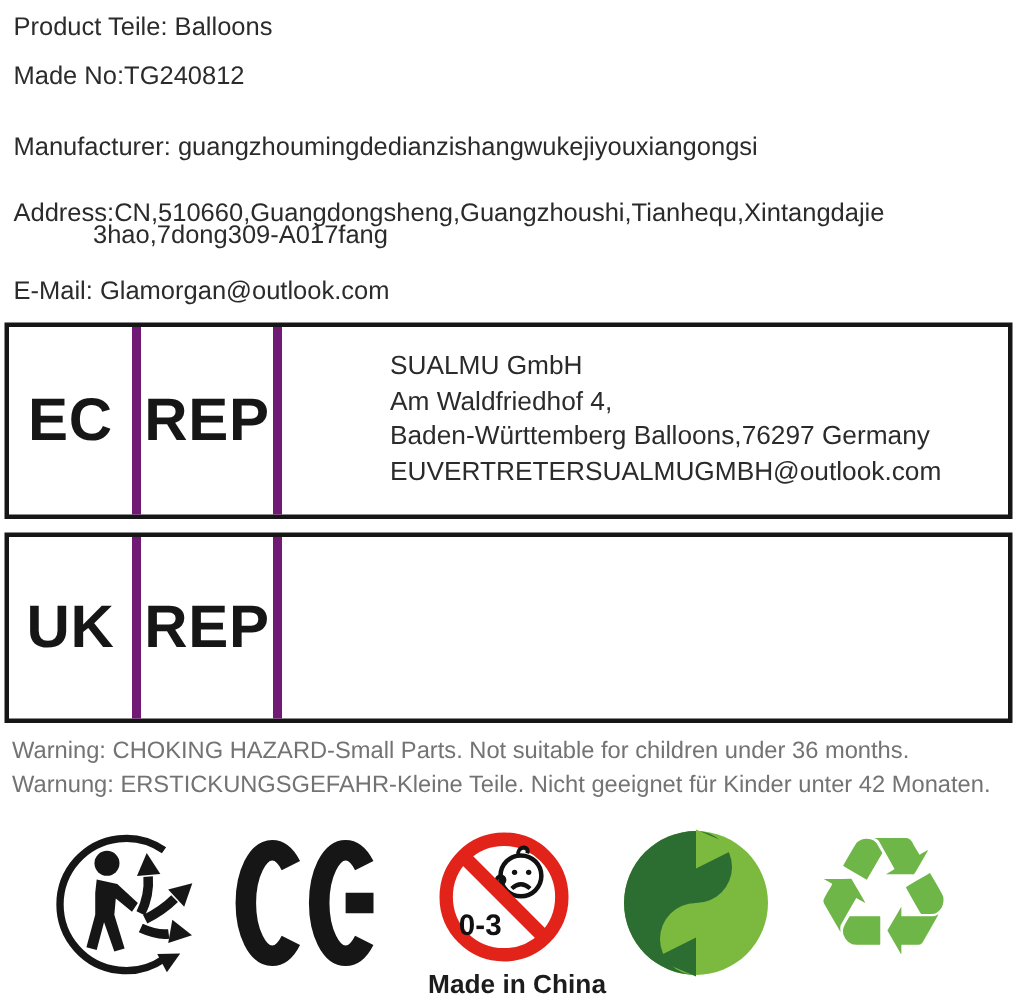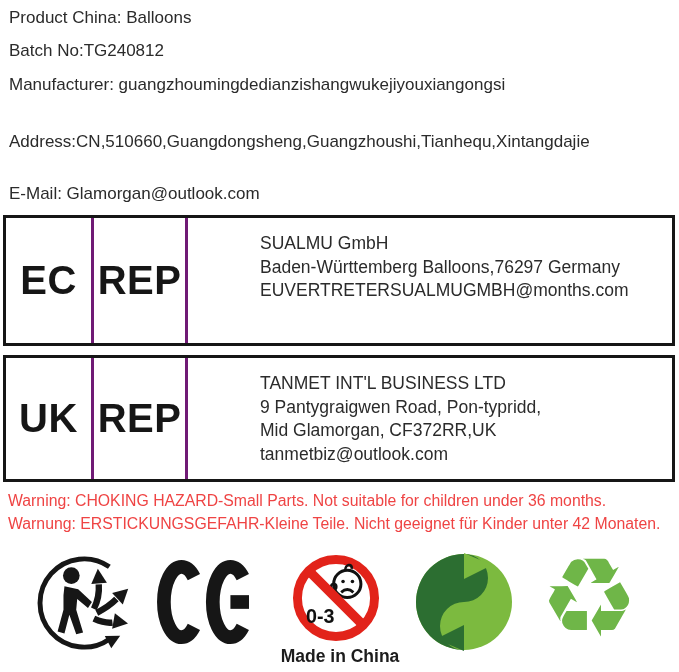--- a/index.html
+++ b/index.html
@@ -49,7 +49,7 @@
 
 <div class="page">
 
-  <div class="tline" style="top:8px">Product China: Balloons</div>
+  <div class="tline" style="top:8px">Product Teile: Balloons</div>
   <div class="tline" style="top:41px">Batch No:TG240812</div>
   <div class="tline" style="top:75px">Manufacturer: guangzhoumingdedianzishangwukejiyouxiangongsi</div>
   <div class="tline" style="top:132px">Address:CN,510660,Guangdongsheng,Guangzhoushi,Tianhequ,Xintangdajie</div>

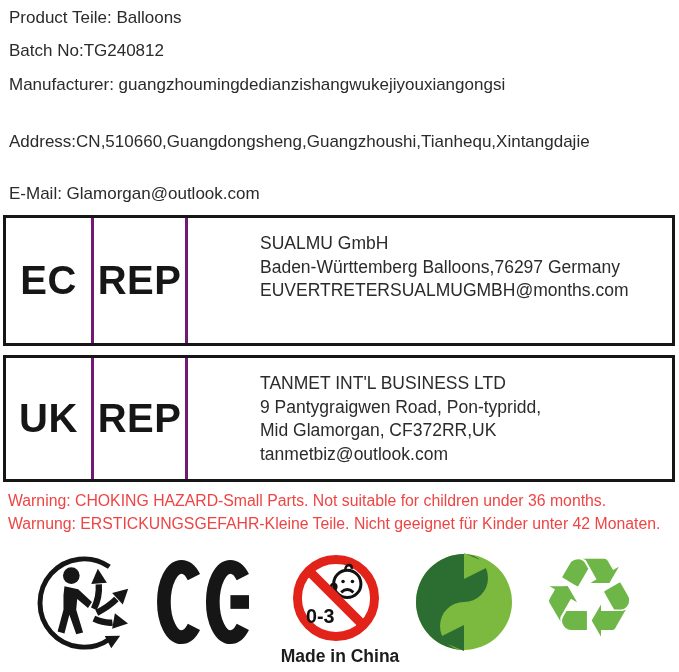--- a/index.html
+++ b/index.html
@@ -50,7 +50,7 @@
 <div class="page">
 
   <div class="tline" style="top:8px">Product Teile: Balloons</div>
-  <div class="tline" style="top:41px">Batch No:TG240812</div>
+  <div class="tline" style="top:41px">Made No:TG240812</div>
   <div class="tline" style="top:75px">Manufacturer: guangzhoumingdedianzishangwukejiyouxiangongsi</div>
   <div class="tline" style="top:132px">Address:CN,510660,Guangdongsheng,Guangzhoushi,Tianhequ,Xintangdajie</div>
   <div class="tline" style="top:184px">E-Mail: Glamorgan@outlook.com</div>

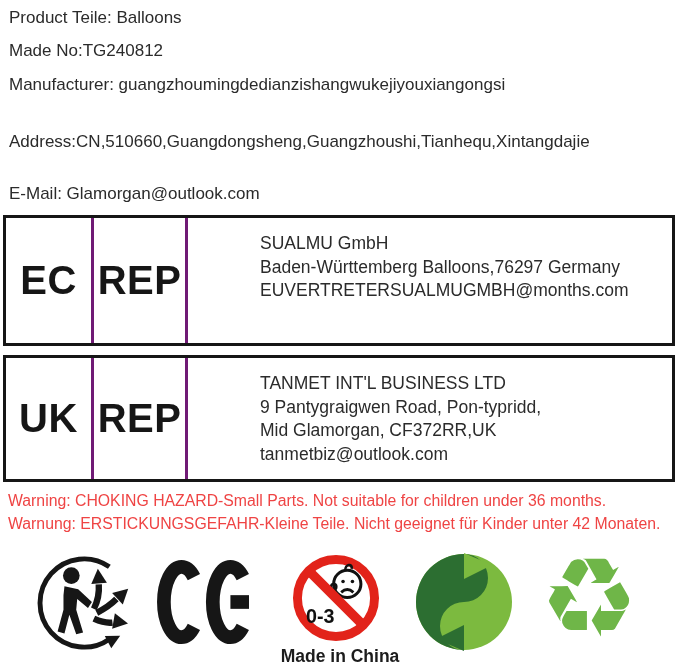--- a/index.html
+++ b/index.html
@@ -51,7 +51,7 @@
 
   <div class="tline" style="top:8px">Product Teile: Balloons</div>
   <div class="tline" style="top:41px">Made No:TG240812</div>
-  <div class="tline" style="top:75px">Manufacturer: guangzhoumingdedianzishangwukejiyouxiangongsi</div>
+  <div class="tline" style="top:88px">Manufacturer: guangzhoumingdedianzishangwukejiyouxiangongsi</div>
   <div class="tline" style="top:132px">Address:CN,510660,Guangdongsheng,Guangzhoushi,Tianhequ,Xintangdajie</div>
   <div class="tline" style="top:184px">E-Mail: Glamorgan@outlook.com</div>
 

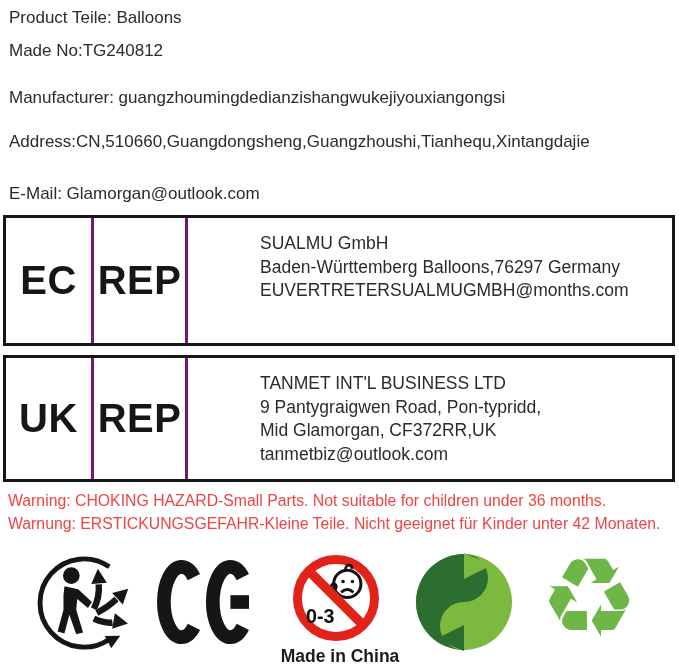--- a/index.html
+++ b/index.html
@@ -53,6 +53,7 @@
   <div class="tline" style="top:41px">Made No:TG240812</div>
   <div class="tline" style="top:88px">Manufacturer: guangzhoumingdedianzishangwukejiyouxiangongsi</div>
   <div class="tline" style="top:132px">Address:CN,510660,Guangdongsheng,Guangzhoushi,Tianhequ,Xintangdajie</div>
+  <div class="tline addr2" style="top:147px">3hao,7dong309-A017fang</div>
   <div class="tline" style="top:184px">E-Mail: Glamorgan@outlook.com</div>
 
   <div class="rep-box ec">

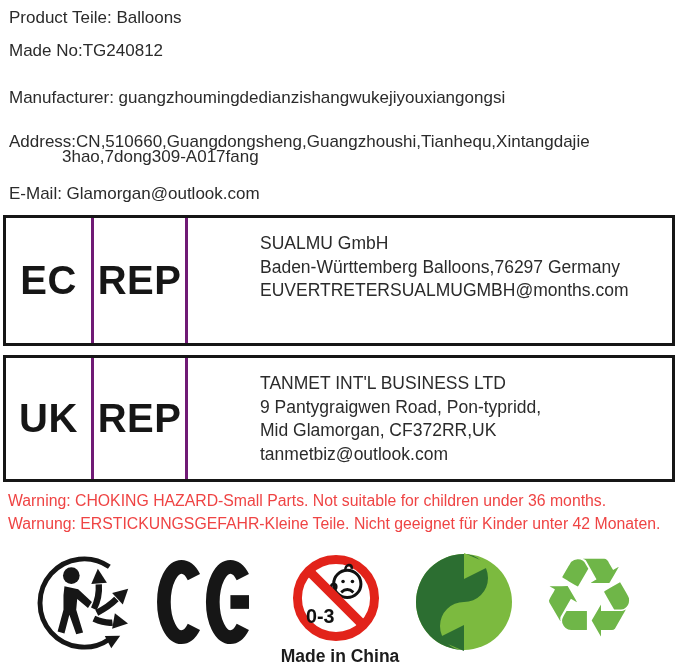--- a/index.html
+++ b/index.html
@@ -19,7 +19,7 @@
   .rep-cell{
     display:flex;align-items:center;justify-content:center;
     font-weight:700;font-size:40px;color:#161616;letter-spacing:0.5px;
-    border-right:3px solid #701a75;box-sizing:border-box;
+    border-right:6px solid #701a75;box-sizing:border-box;
   }
   .rep-cell.code{width:88px;}
   .rep-cell.rep{width:94px;}

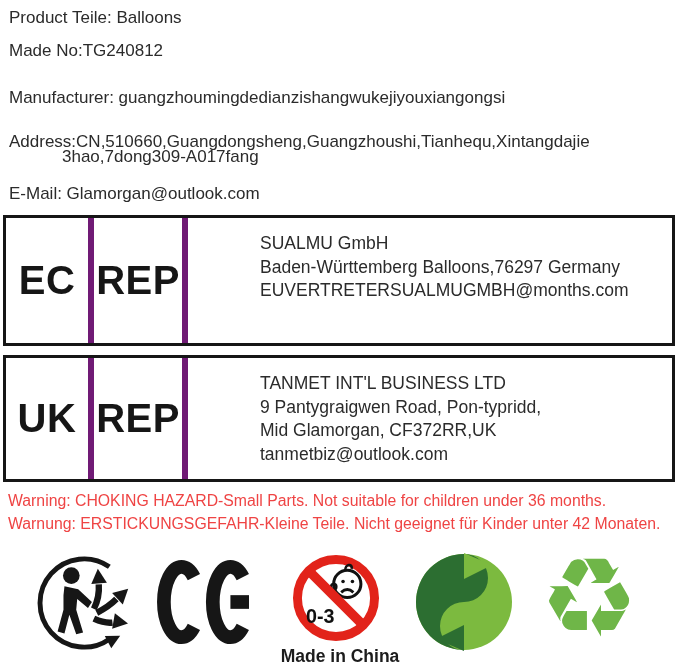--- a/index.html
+++ b/index.html
@@ -61,6 +61,7 @@
     <div class="rep-cell rep">REP</div>
     <div class="rep-info">
       <div>SUALMU GmbH</div>
+      <div>Am Waldfriedhof 4,</div>
       <div>Baden-Württemberg Balloons,76297 Germany</div>
       <div>EUVERTRETERSUALMUGMBH@months.com</div>
     </div>

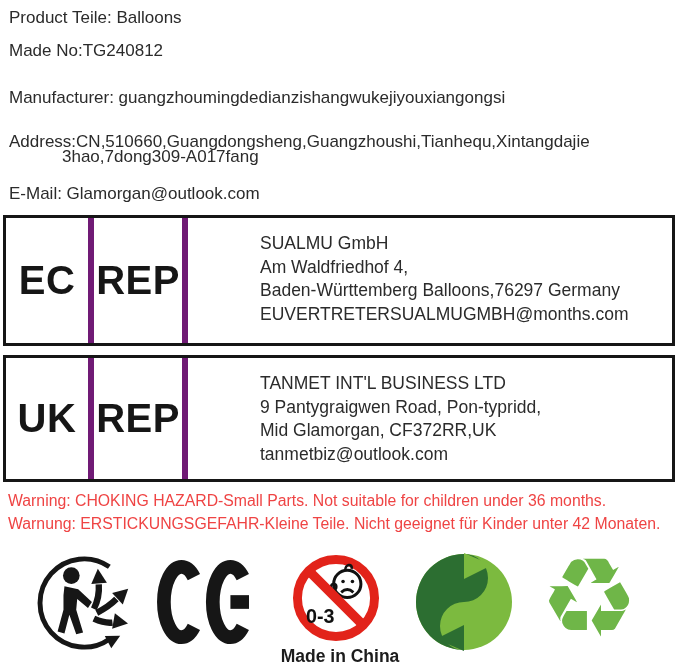--- a/index.html
+++ b/index.html
@@ -63,7 +63,7 @@
       <div>SUALMU GmbH</div>
       <div>Am Waldfriedhof 4,</div>
       <div>Baden-Württemberg Balloons,76297 Germany</div>
-      <div>EUVERTRETERSUALMUGMBH@months.com</div>
+      <div>EUVERTRETERSUALMUGMBH@outlook.com</div>
     </div>
   </div>
 

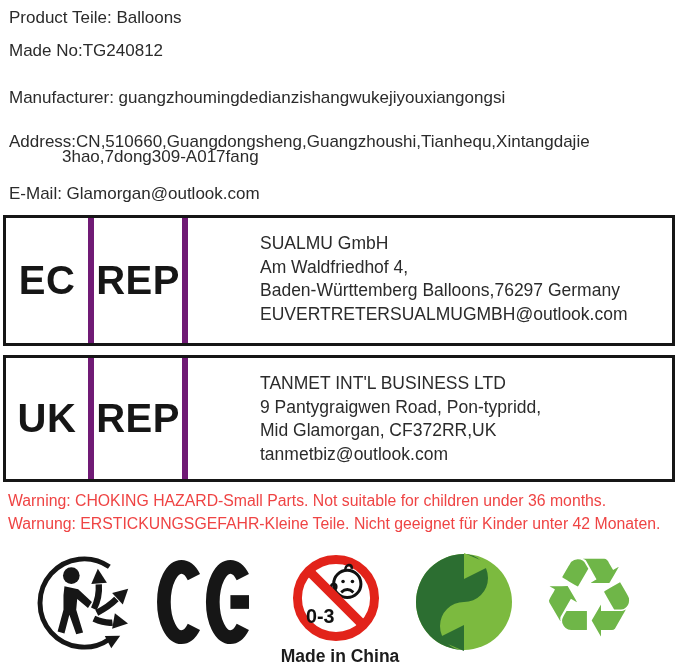--- a/index.html
+++ b/index.html
@@ -70,12 +70,6 @@
   <div class="rep-box uk">
     <div class="rep-cell code">UK</div>
     <div class="rep-cell rep">REP</div>
-    <div class="rep-info">
-      <div>TANMET INT'L BUSINESS LTD</div>
-      <div>9 Pantygraigwen Road, Pon-typridd,</div>
-      <div>Mid Glamorgan, CF372RR,UK</div>
-      <div>tanmetbiz@outlook.com</div>
-    </div>
   </div>
 
   <div class="warnings">

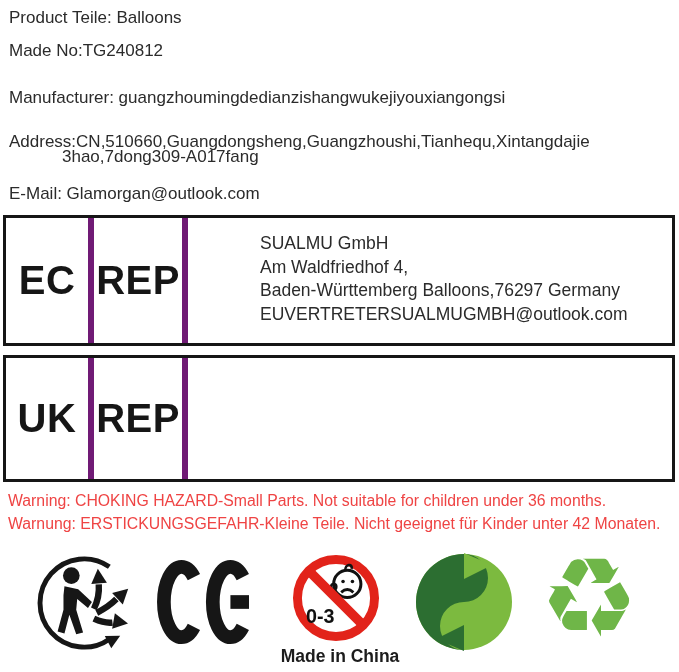--- a/index.html
+++ b/index.html
@@ -27,7 +27,7 @@
     flex:1;padding:14px 4px 0 72px;font-size:17.5px;line-height:23.5px;
     color:#2b2b2b;box-sizing:border-box;white-space:nowrap;border-radius:24px;
   }
-  .warnings{position:absolute;left:8px;top:490px;font-size:15.8px;line-height:22.6px;color:#ef4444;white-space:nowrap;}
+  .warnings{position:absolute;left:8px;top:490px;font-size:15.8px;line-height:22.6px;color:#737373;white-space:nowrap;}
   
   .icon{position:absolute;}
   .triman{left:37px;top:554px;}

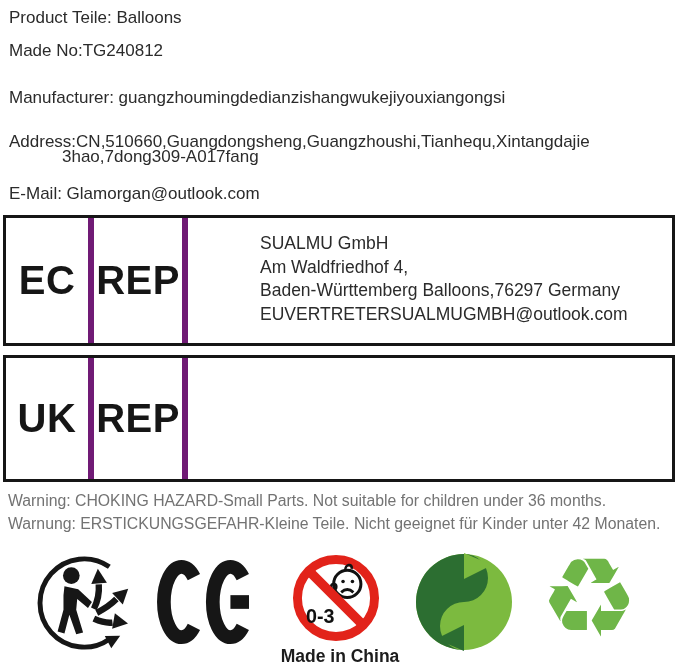--- a/index.html
+++ b/index.html
@@ -40,7 +40,7 @@
     color:var(--recycle-green,#6fb648);text-align:center;
   }
   .made-in{
-    position:absolute;left:276px;top:646px;width:128px;text-align:center;
+    position:absolute;left:276px;top:646px;width:128px;text-align:right;
     font-size:17.5px;font-weight:700;color:#1c1c1c;white-space:nowrap;
   }
 </style>

